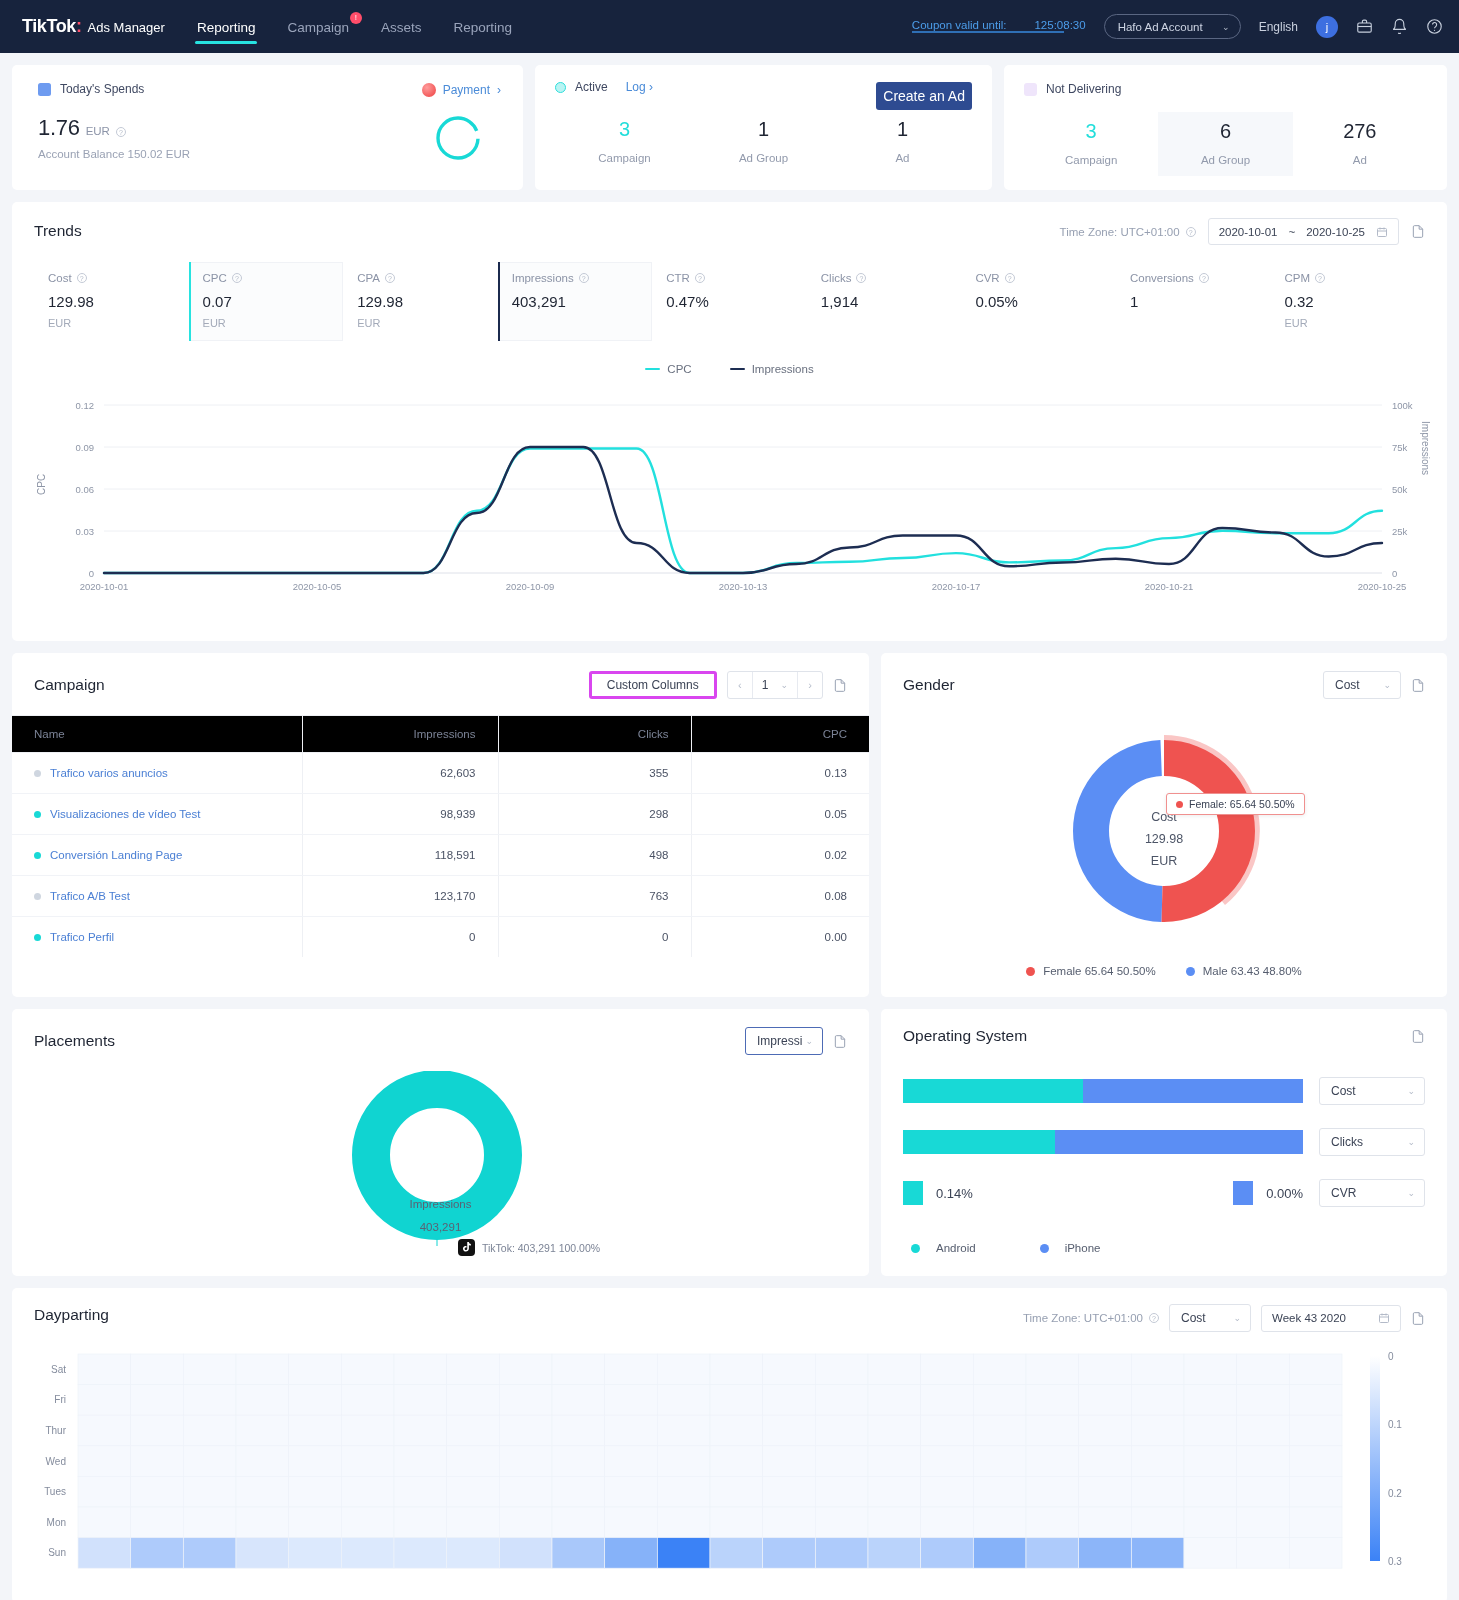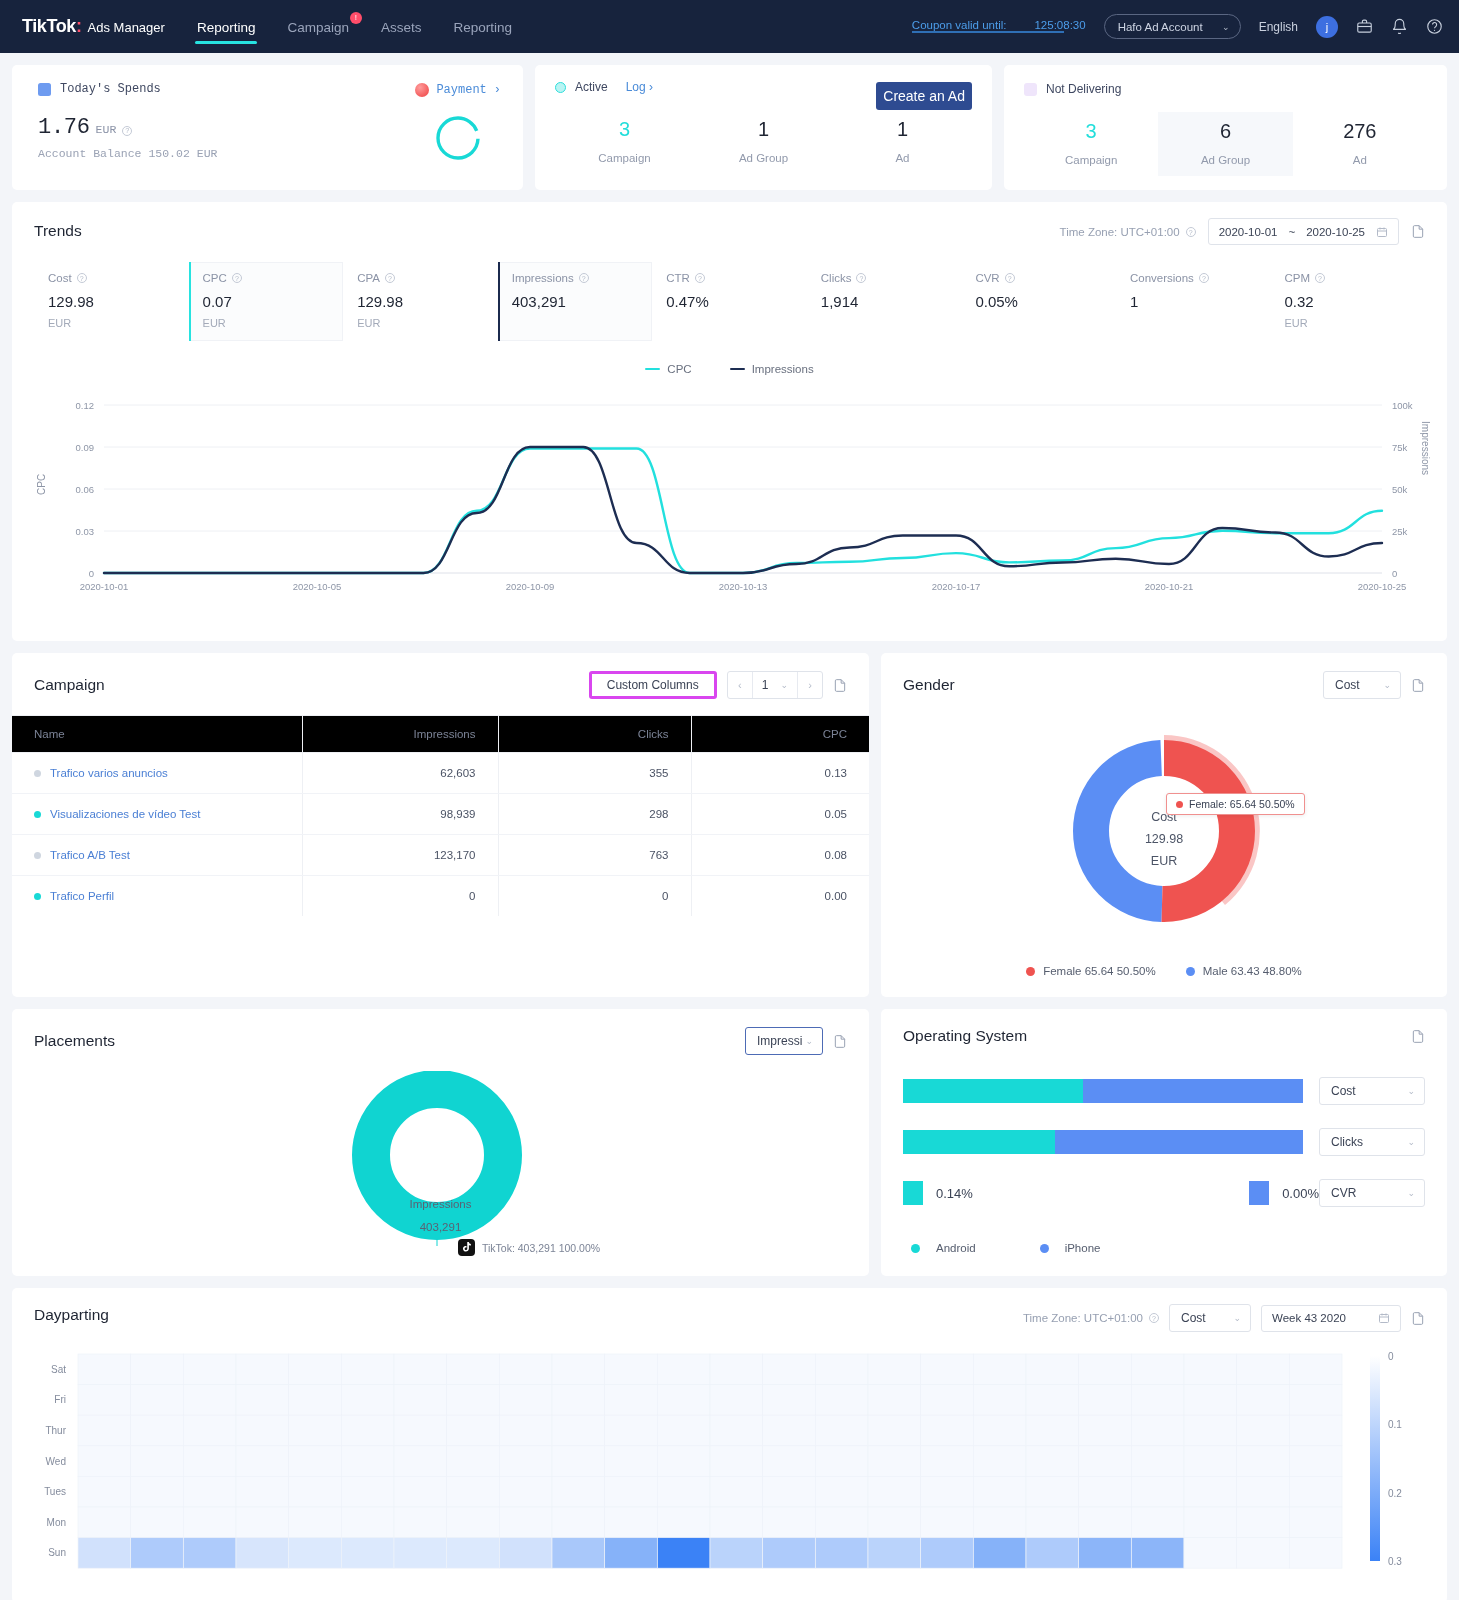--- a/index.html
+++ b/index.html
@@ -60,7 +60,7 @@
   
   .card { background: #fff; border-radius: 5px; }
   .row-top { display: flex; gap: 12px; padding: 12px 12px 0; }
-  .card-spends { width: 511px; height: 125px; padding: 17px 20px 0 26px; position: relative; font-family: Liberation Mono, monospace; }
+  .card-spends { width: 511px; height: 125px; padding: 17px 20px 0 26px; position: relative; }
   .card-active { flex: 1; height: 125px; padding: 15px 20px 0 20px; position: relative; }
   .card-notdel { width: 443px; height: 125px; padding: 17px 20px 0 20px; position: relative; }
 

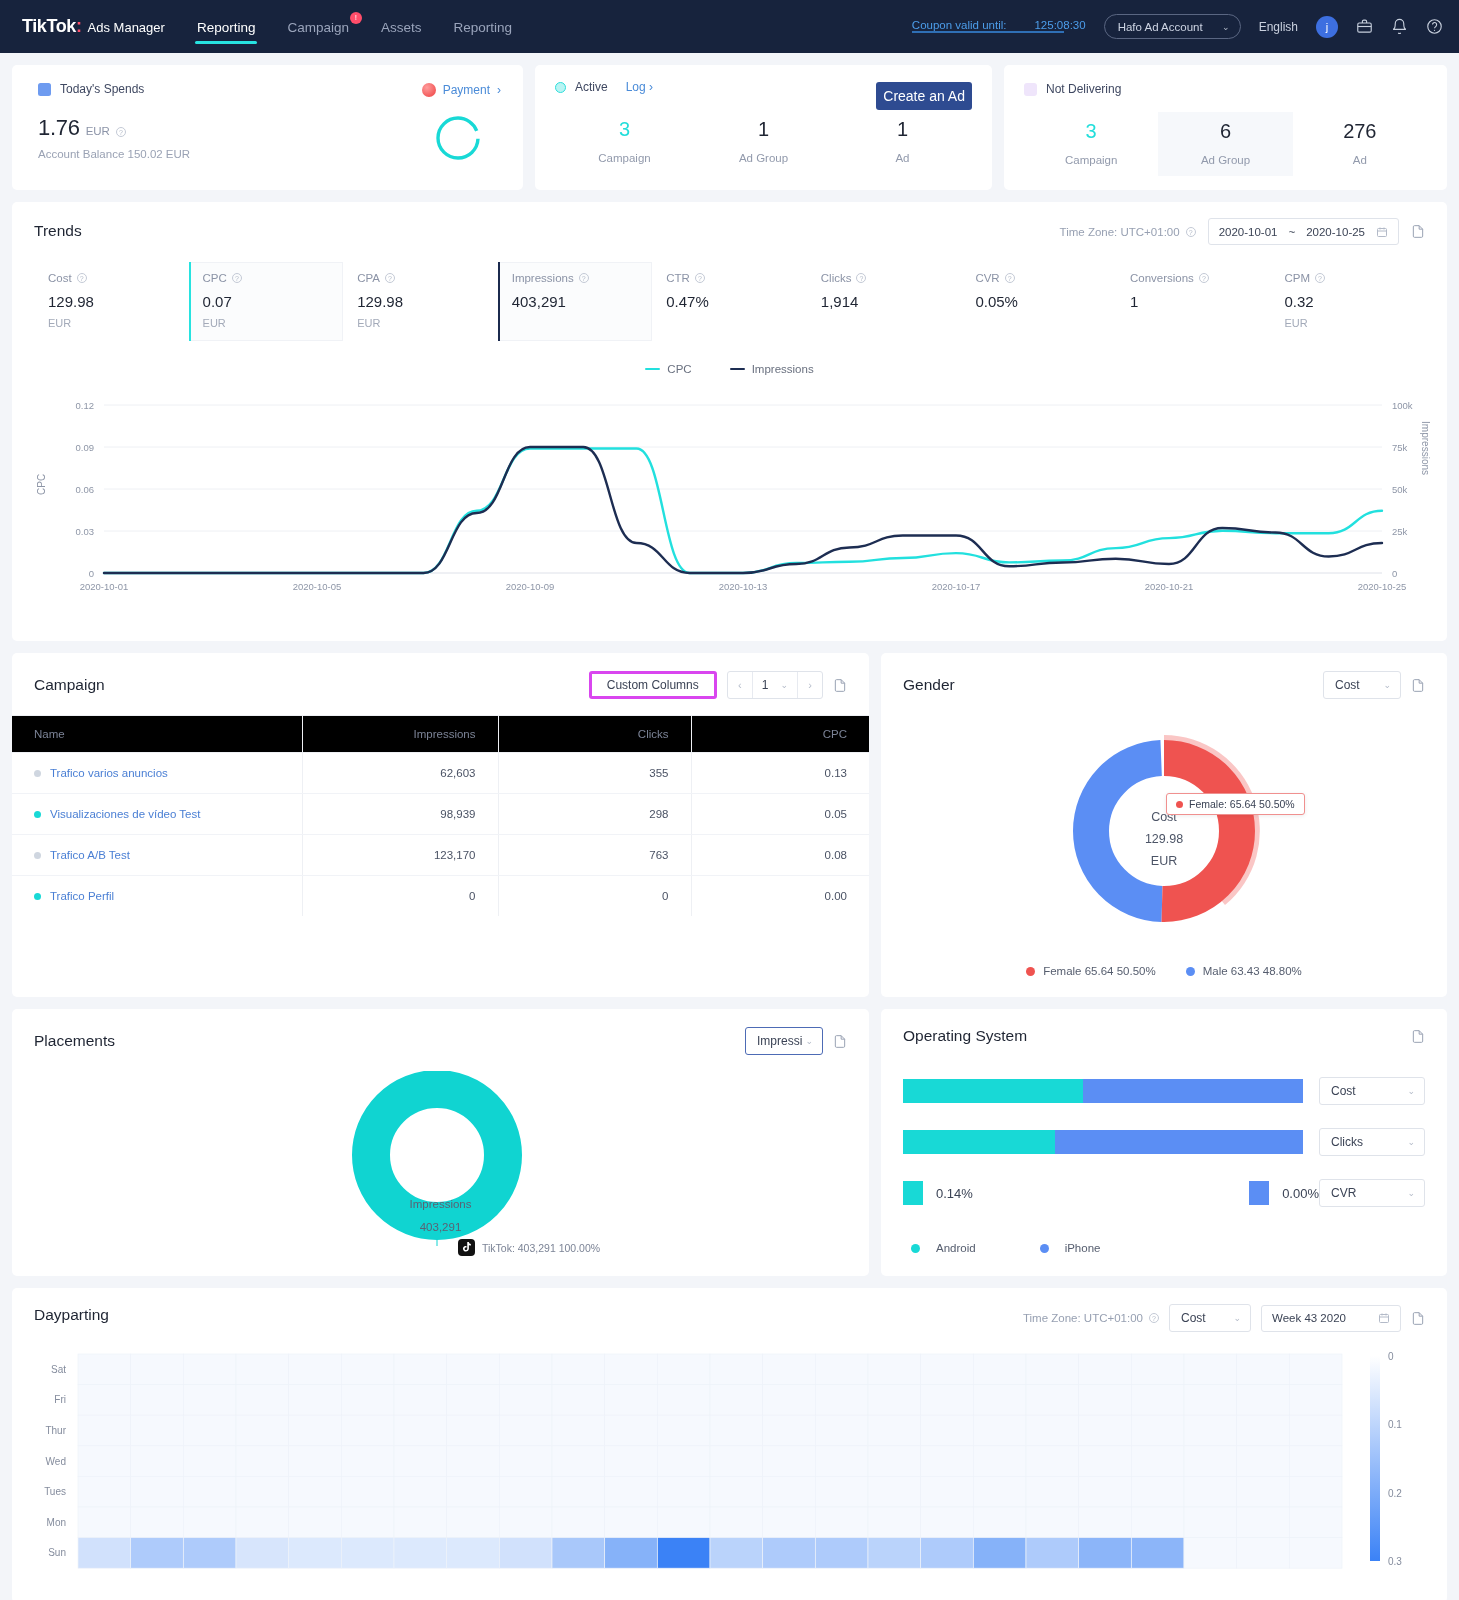--- a/index.html
+++ b/index.html
@@ -550,6 +550,17 @@
             <td class="colsep">98,939</td>
             <td class="colsep">298</td>
             <td class="colsep">0.05</td>
+          </tr>
+          <tr>
+            <td>
+                <span class="cname">
+                  <i class="cdot" style="background:#18d9d6"></i>
+                  <span>Conversión Landing Page</span>
+                </span>
+              </td>
+            <td class="colsep">118,591</td>
+            <td class="colsep">498</td>
+            <td class="colsep">0.02</td>
           </tr>
           <tr>
             <td>

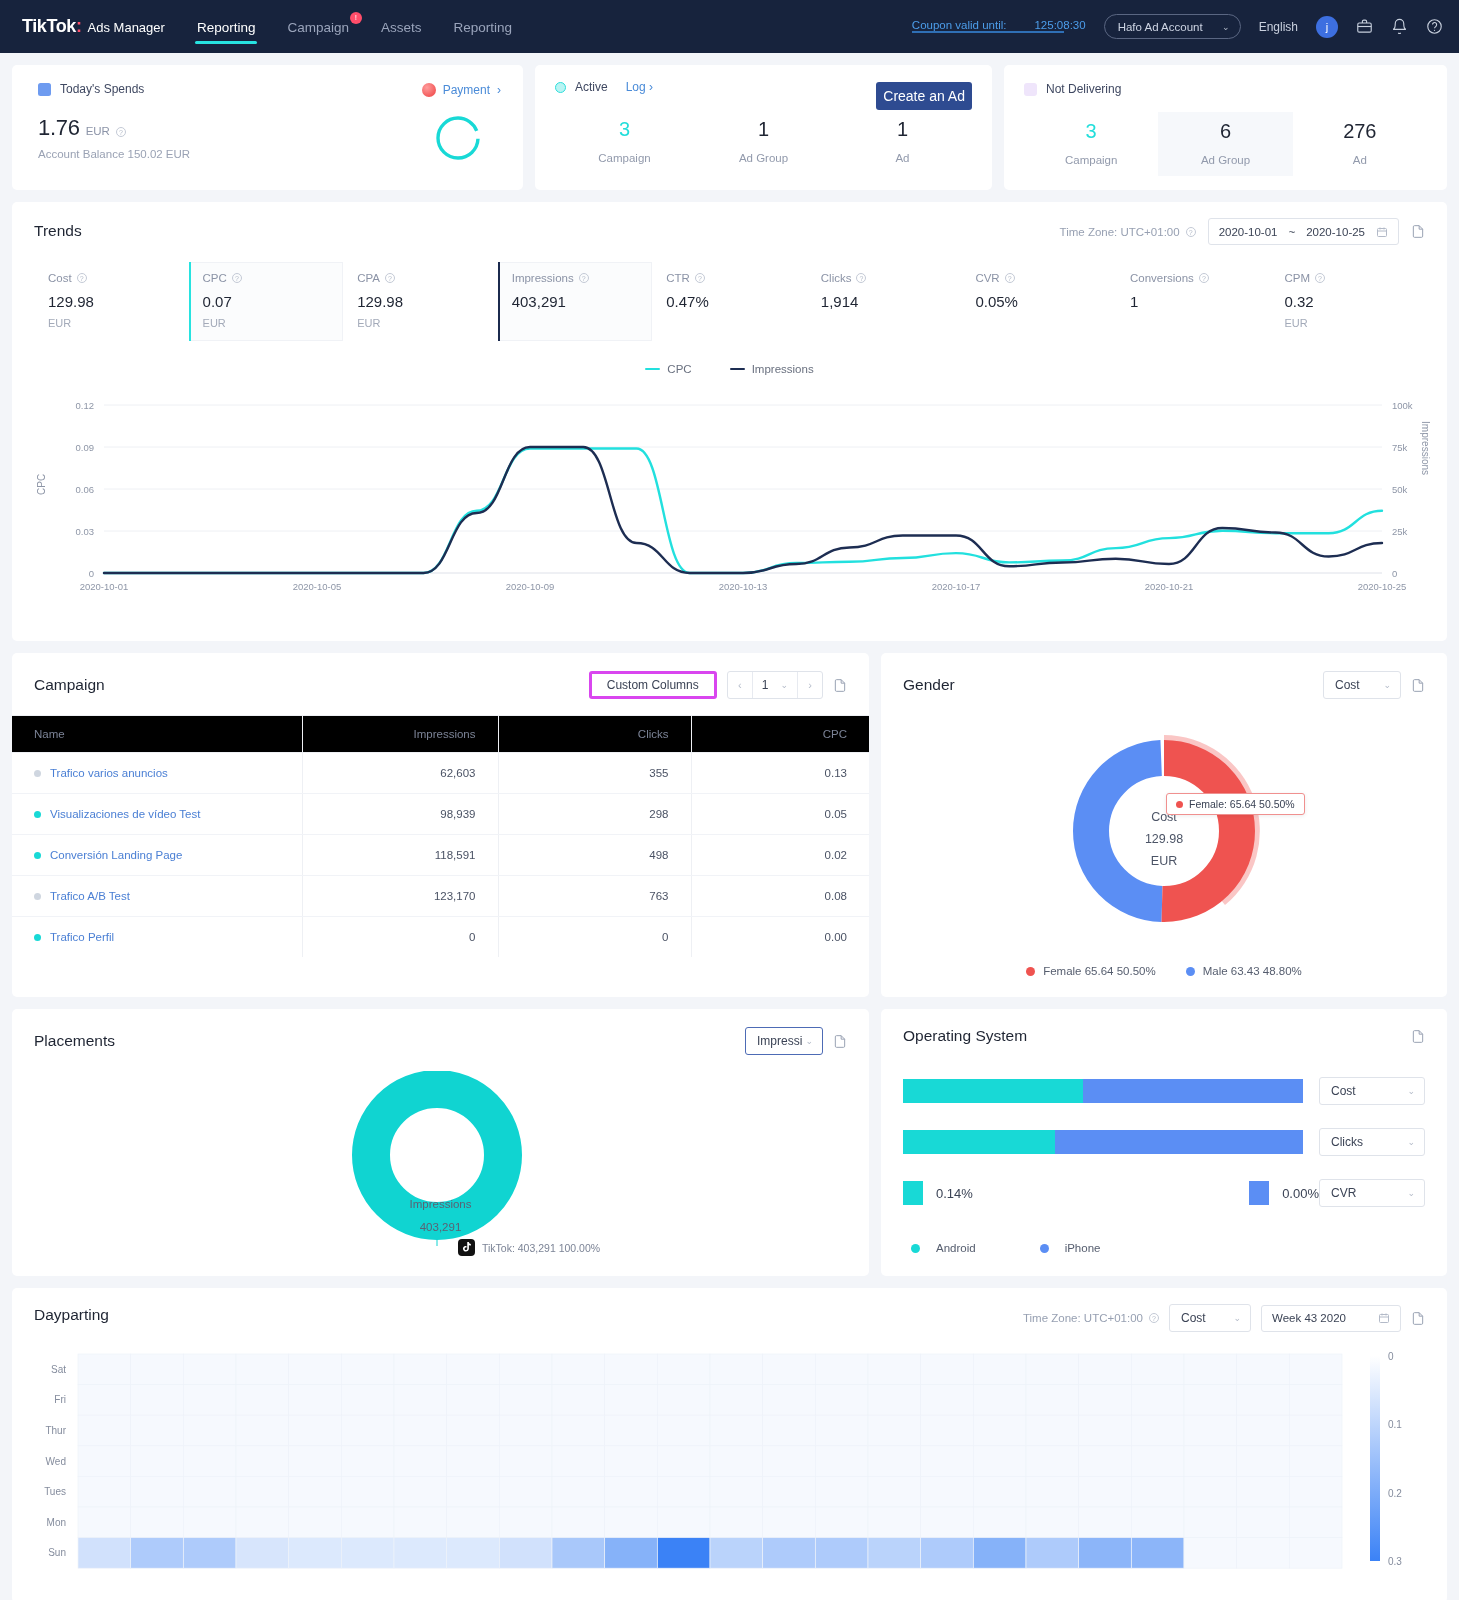--- a/index.html
+++ b/index.html
@@ -218,7 +218,7 @@
   .os-bar { flex: 1; height: 24px; display: flex; overflow: hidden; }
   .os-bar .seg-a { background: #18d9d6; }
   .os-bar .seg-b { background: #5b8ef4; }
-  .os-swatch-row { display: flex; align-items: center; gap: 0; }
+  .os-swatch-row { display: flex; align-items: center; gap: 16px; }
   .sw-left { display: flex; align-items: center; gap: 13px; }
   .sw { width: 20px; height: 24px; display: inline-block; }
   .sw.a { background: #18d9d6; }

